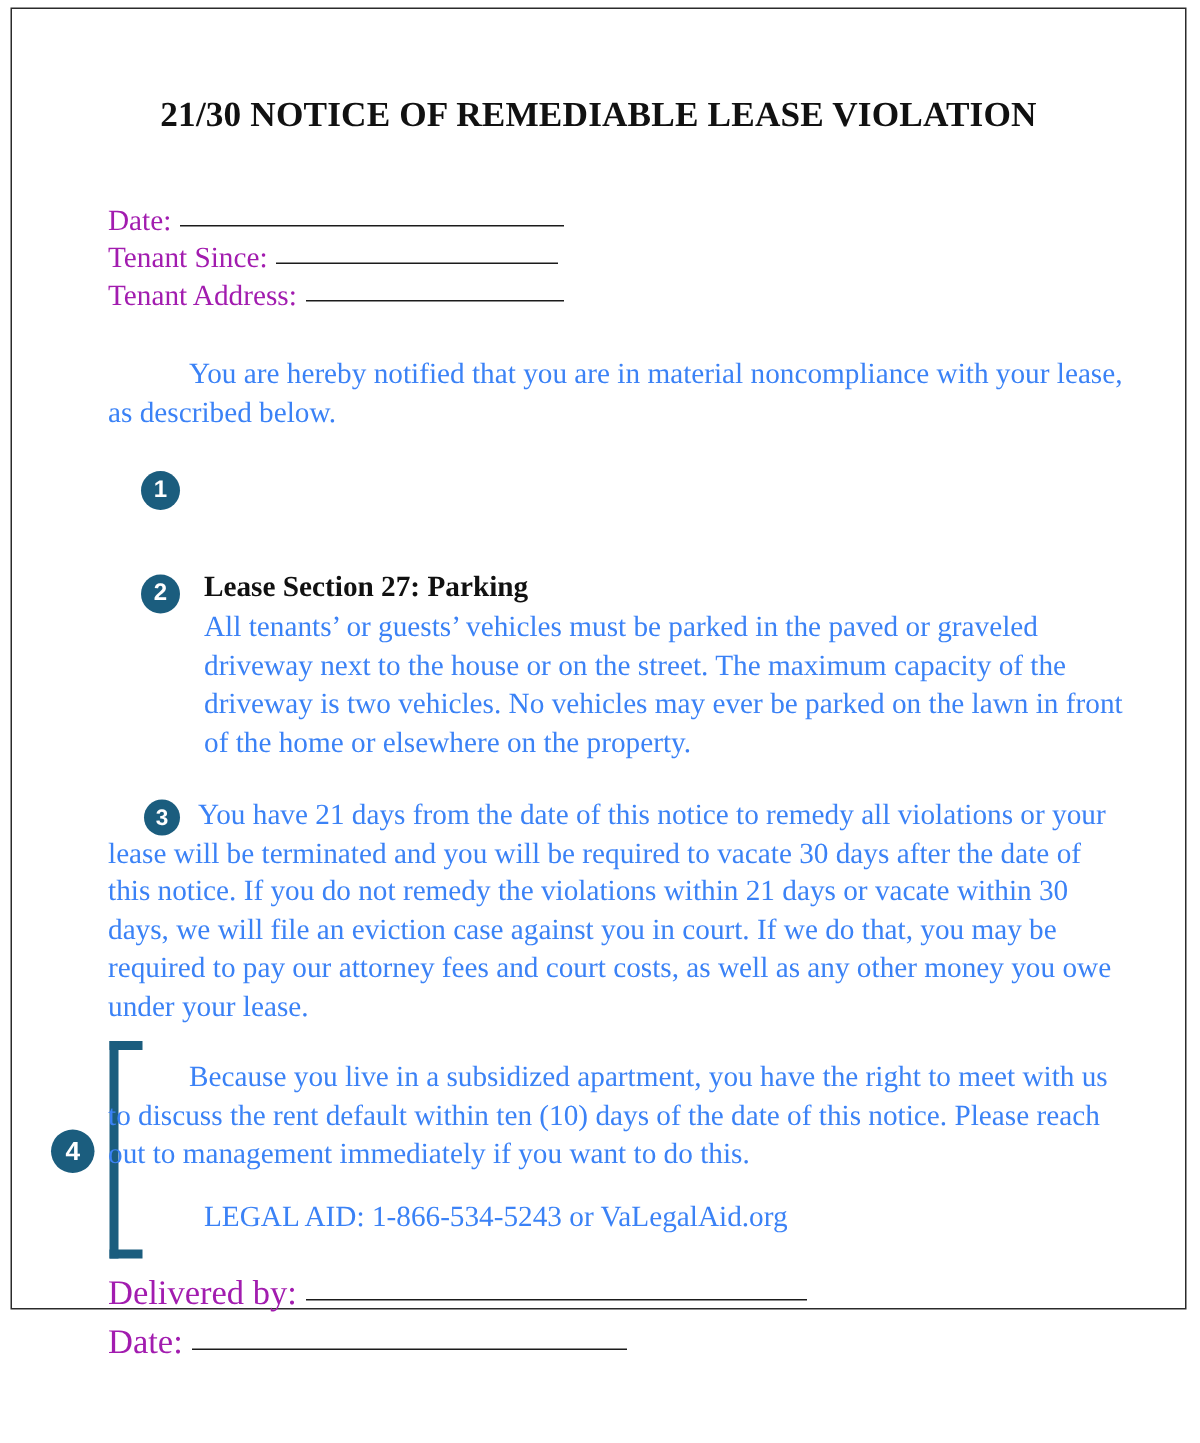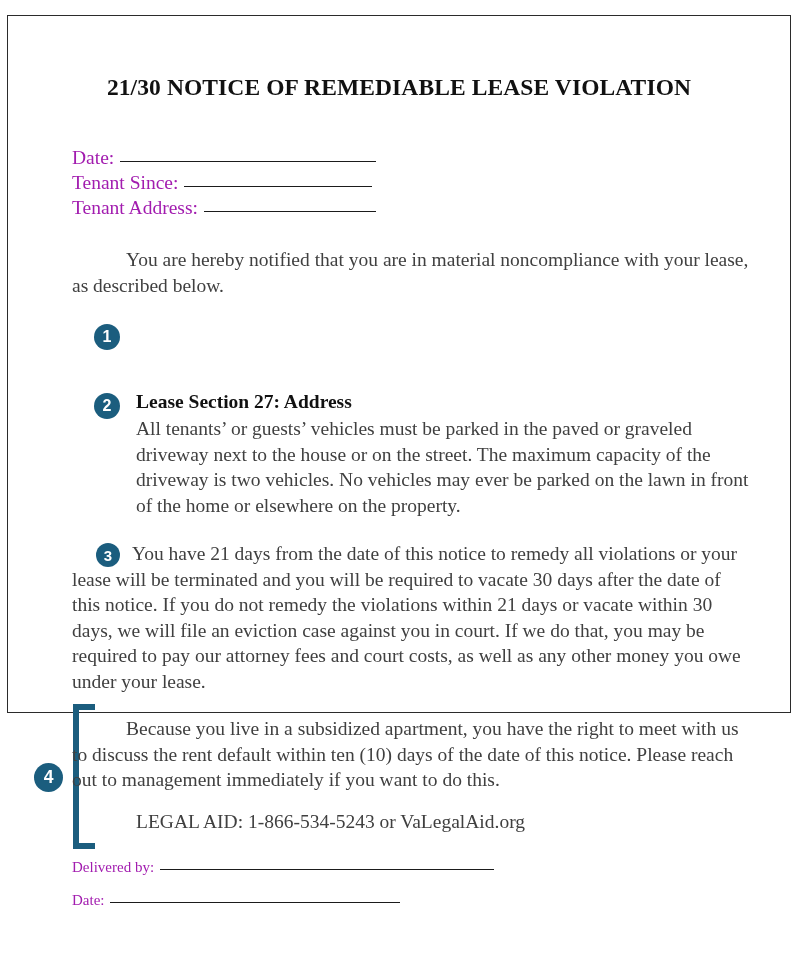--- a/index.html
+++ b/index.html
@@ -18,9 +18,9 @@
   .page {
     position: absolute;
     left: 7px;
-    top: 15px;
+    top: 5px;
     width: 784px;
-    height: 698px;
+    height: 868px;
     border: 1.5px solid #2b2b2b;
     background: #ffffff;
     box-sizing: border-box;

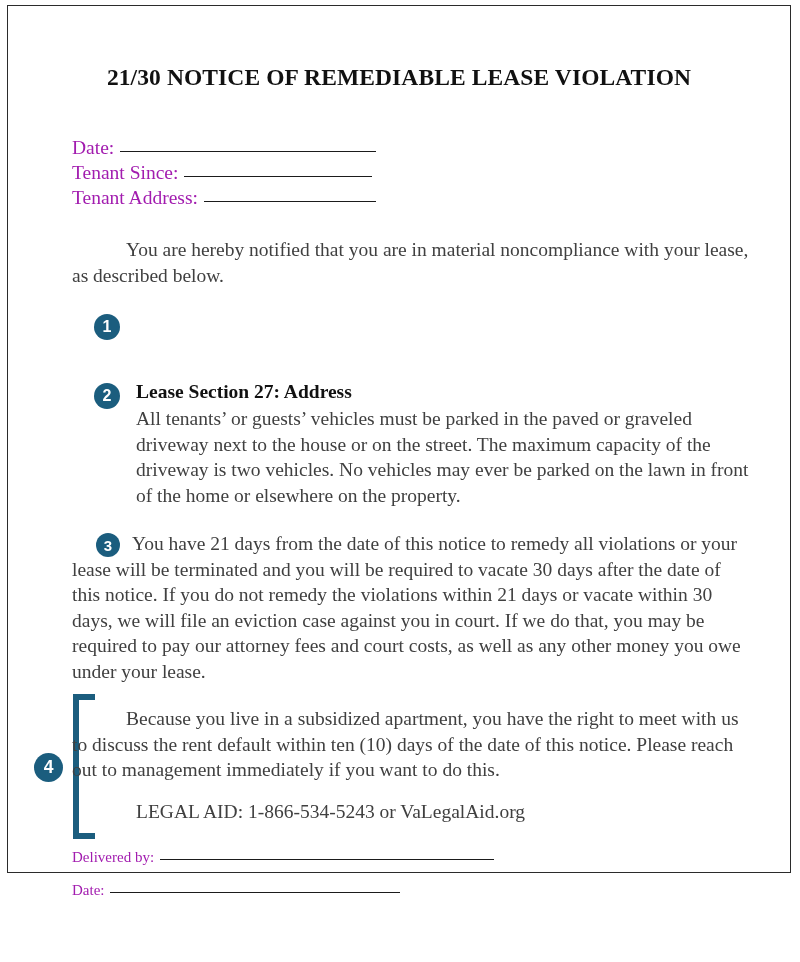--- a/index.html
+++ b/index.html
@@ -82,7 +82,7 @@
     position: absolute;
     font-size: 19.5px;
     line-height: 25.5px;
-    color: #404040;
+    color: #3b82f6;
     text-align: left;
   }
   .indent { text-indent: 54px; }

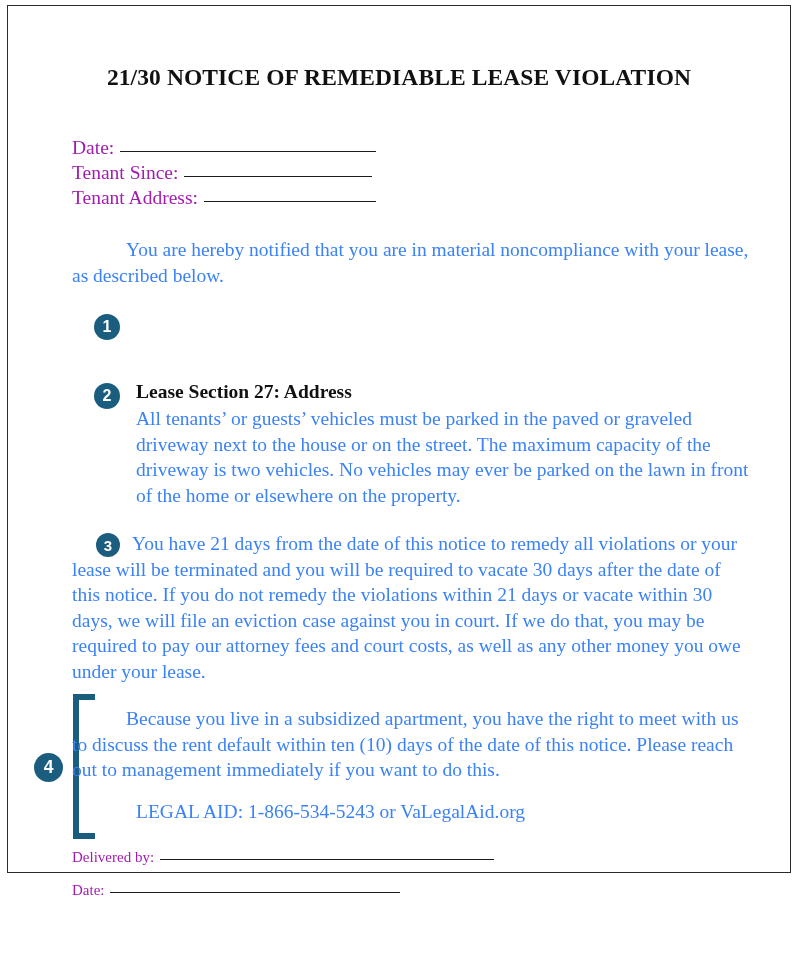--- a/index.html
+++ b/index.html
@@ -215,7 +215,7 @@
     <div class="badge badge-1">1</div>
 
     <div class="badge badge-2">2</div>
-    <div class="item2-head">Lease Section 27: Address</div>
+    <div class="item2-head">Lease Section 27: Parking</div>
     <div class="para item2-body">All tenants’ or guests’ vehicles must be parked in the paved or graveled driveway next to the house or on the street. The maximum capacity of the driveway is two vehicles. No vehicles may ever be parked on the lawn in front of the home or elsewhere on the property.</div>
 
     <div class="badge badge-3">3</div>

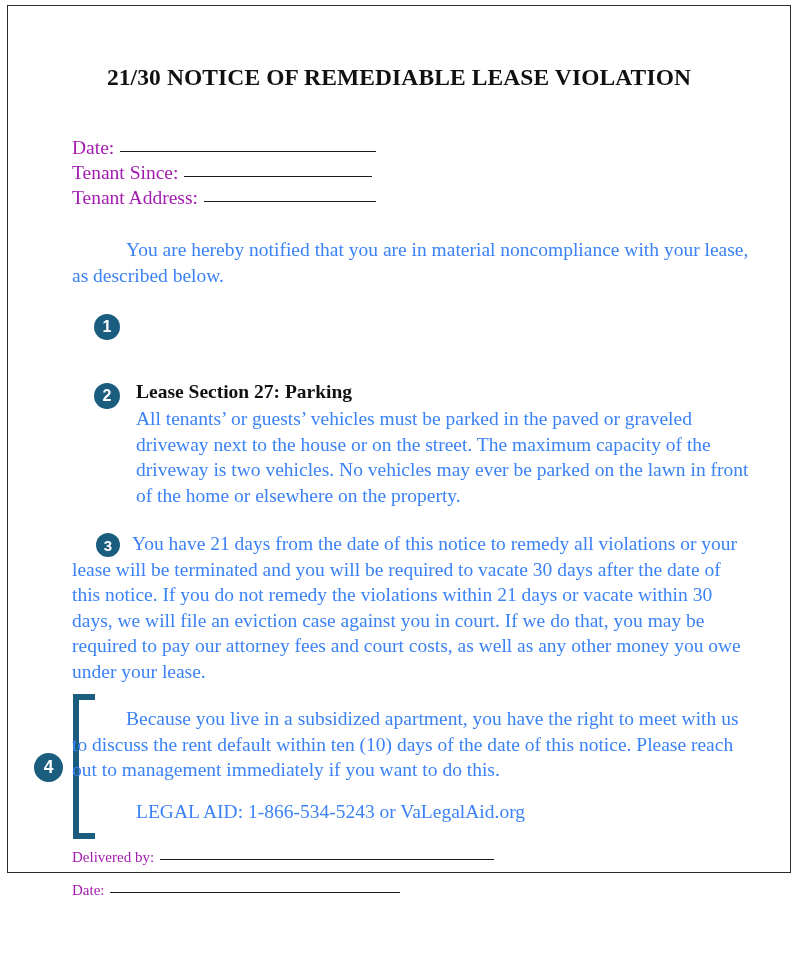--- a/index.html
+++ b/index.html
@@ -178,7 +178,7 @@
     display: flex;
     align-items: baseline;
     height: 33px;
-    font-size: 15px;
+    font-size: 23px;
   }
   .rule-delivered { width: 334px; }
   .rule-footdate { width: 290px; }

